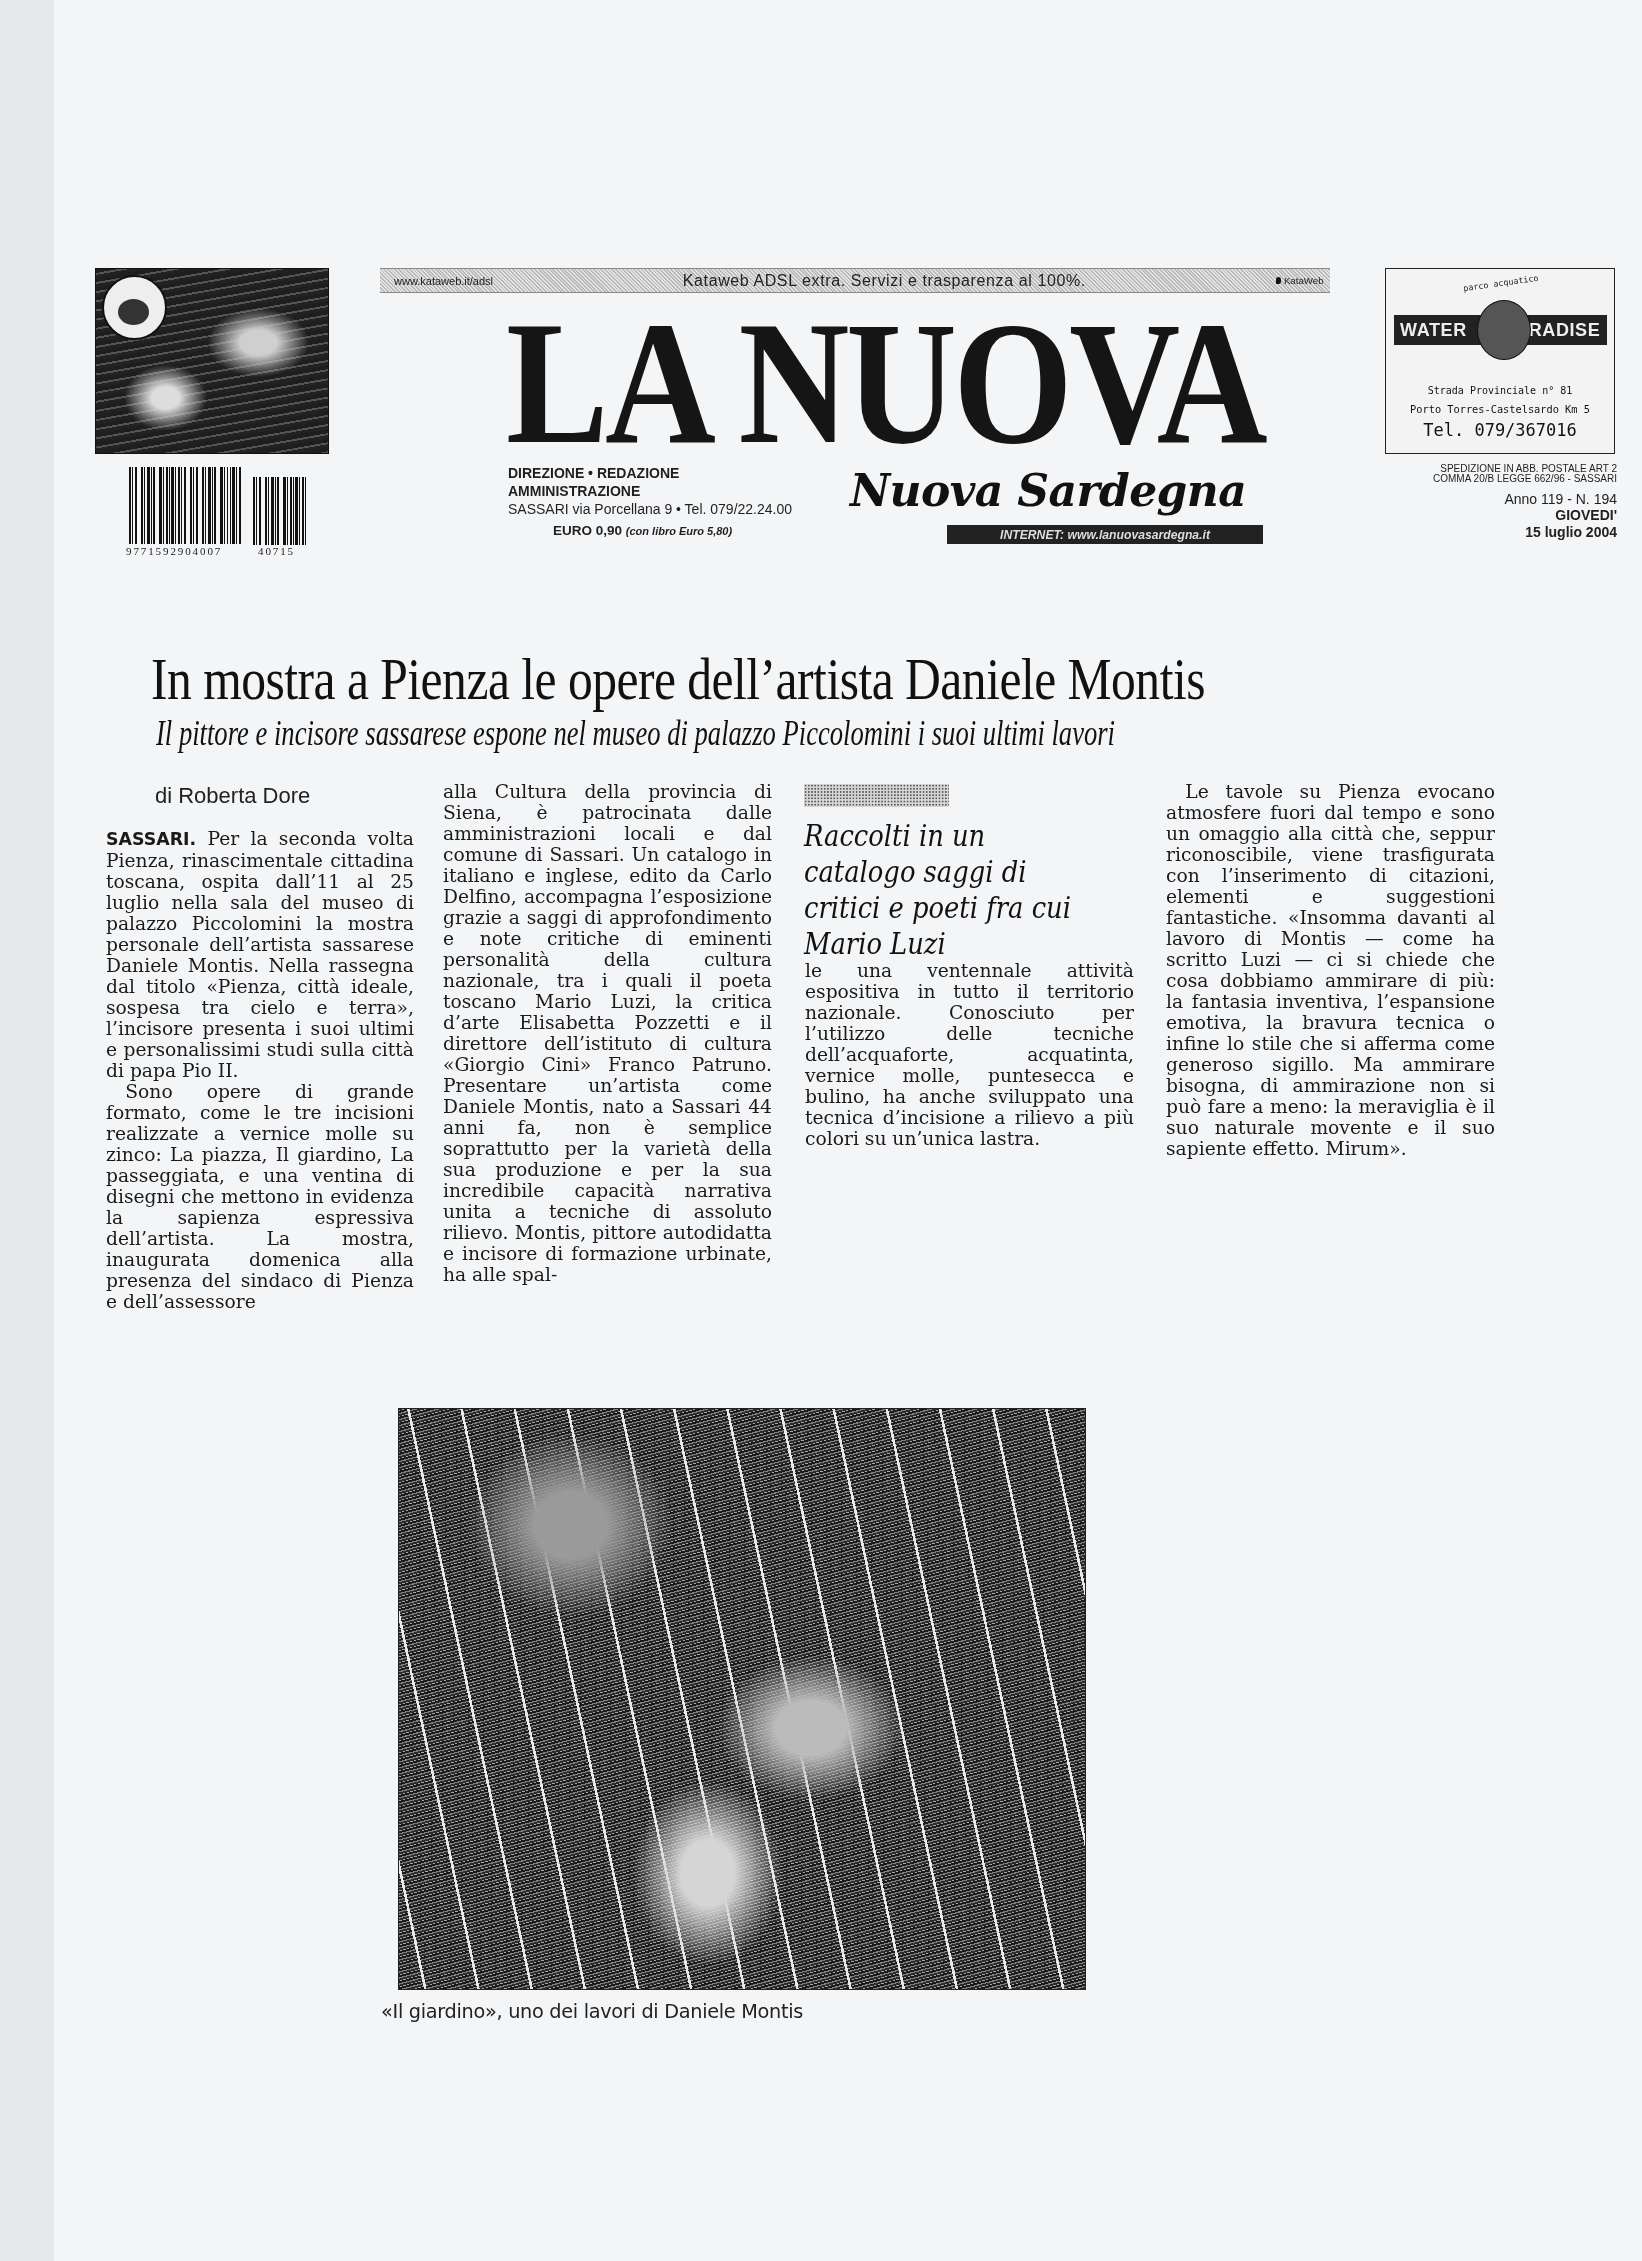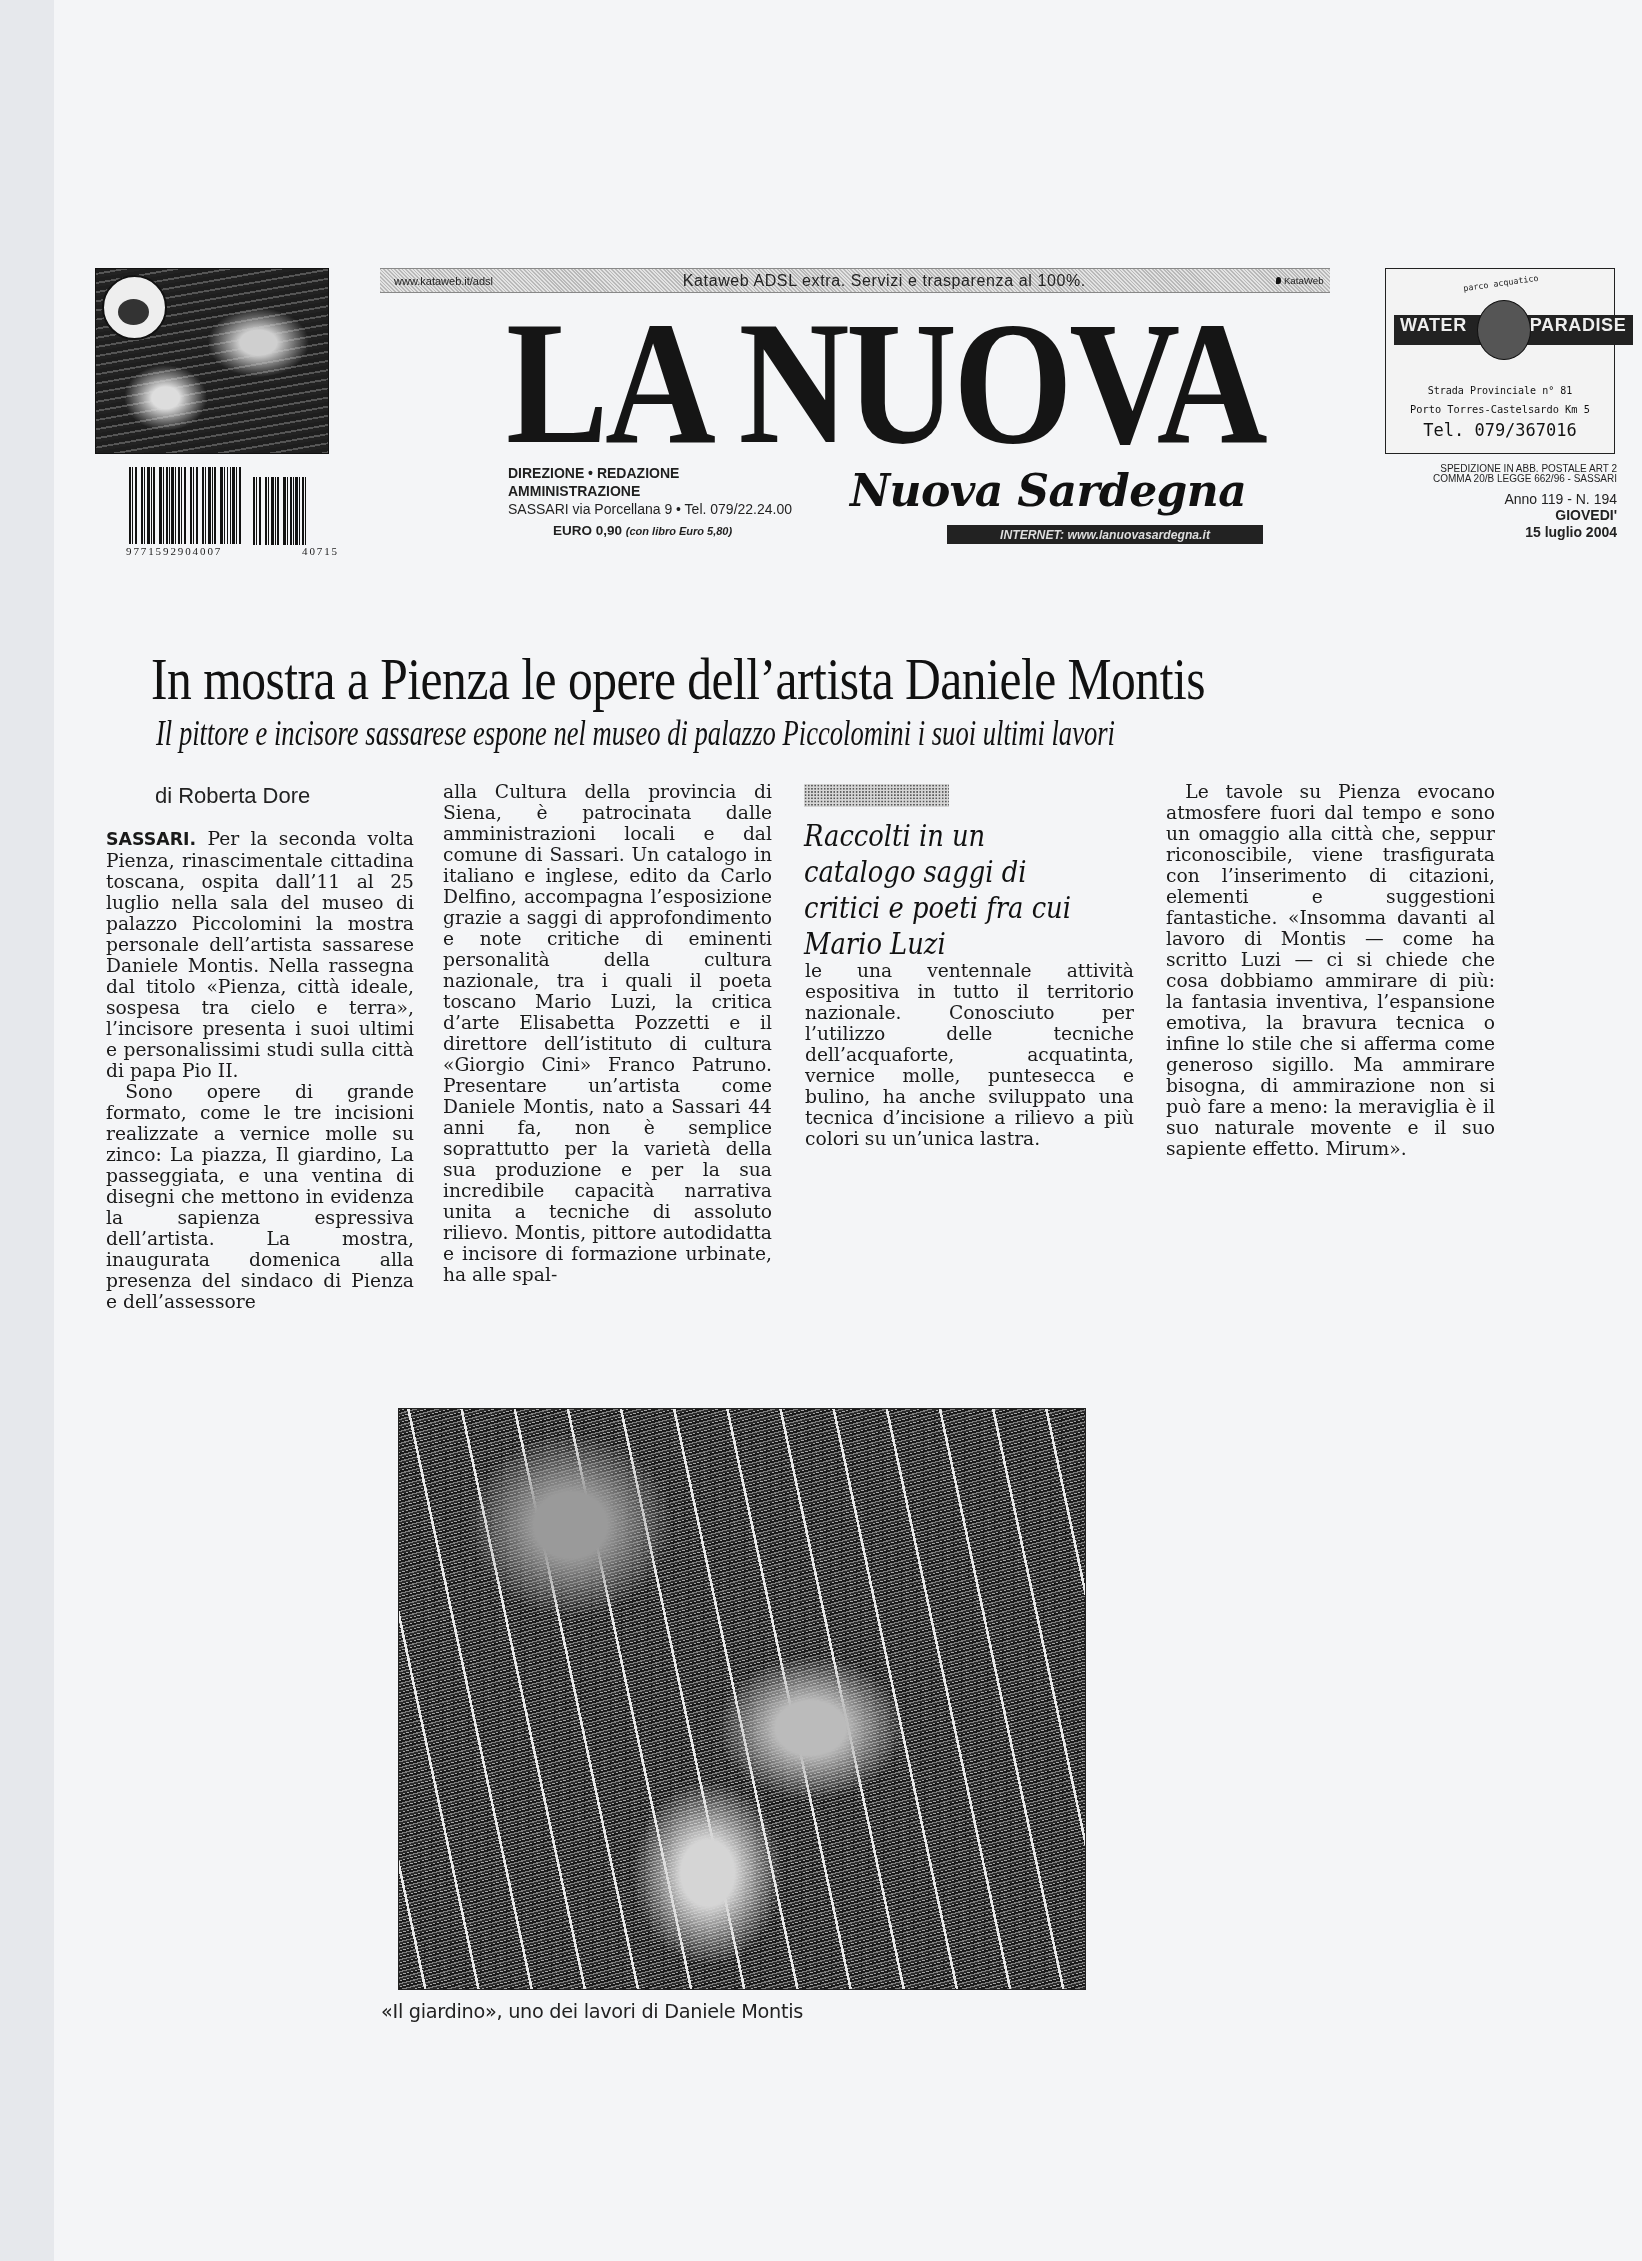--- a/index.html
+++ b/index.html
@@ -75,9 +75,9 @@
   .wp-ad { left: 1385px; top: 268px; width: 228px; height: 184px; border: 1.3px solid #222; background: #f3f3f3; }
   .wp-ad .arc { position: absolute; left: 77px; top: 9px; font: 8.4px "DejaVu Sans Mono", monospace; color: #222; transform: rotate(-8deg); }
   .wp-ad .wp-logo {
-    position: absolute; left: 7.7px; top: 46px; width: 239px; height: 30px;
+    position: absolute; left: 7.7px; top: 46px; width: 213px; height: 30px;
     background: #222; color: #eee; font: bold 18px "Liberation Sans", sans-serif; letter-spacing: 0.6px;
-    display: flex; justify-content: space-between; padding: 0 6.4px; box-sizing: border-box;
+    display: flex; align-items: center; justify-content: space-between; padding: 0 6.4px; box-sizing: border-box;
   }
   .wp-ad .mascot { position: absolute; left: 91px; top: 31px; width: 52px; height: 58px; border-radius: 50%; background: #555; border: 1.9px solid #111; }
   .wp-ad .addr { position: absolute; left: 0; right: 0; font-family: "DejaVu Sans Mono", monospace; color: #111; text-align: center; }

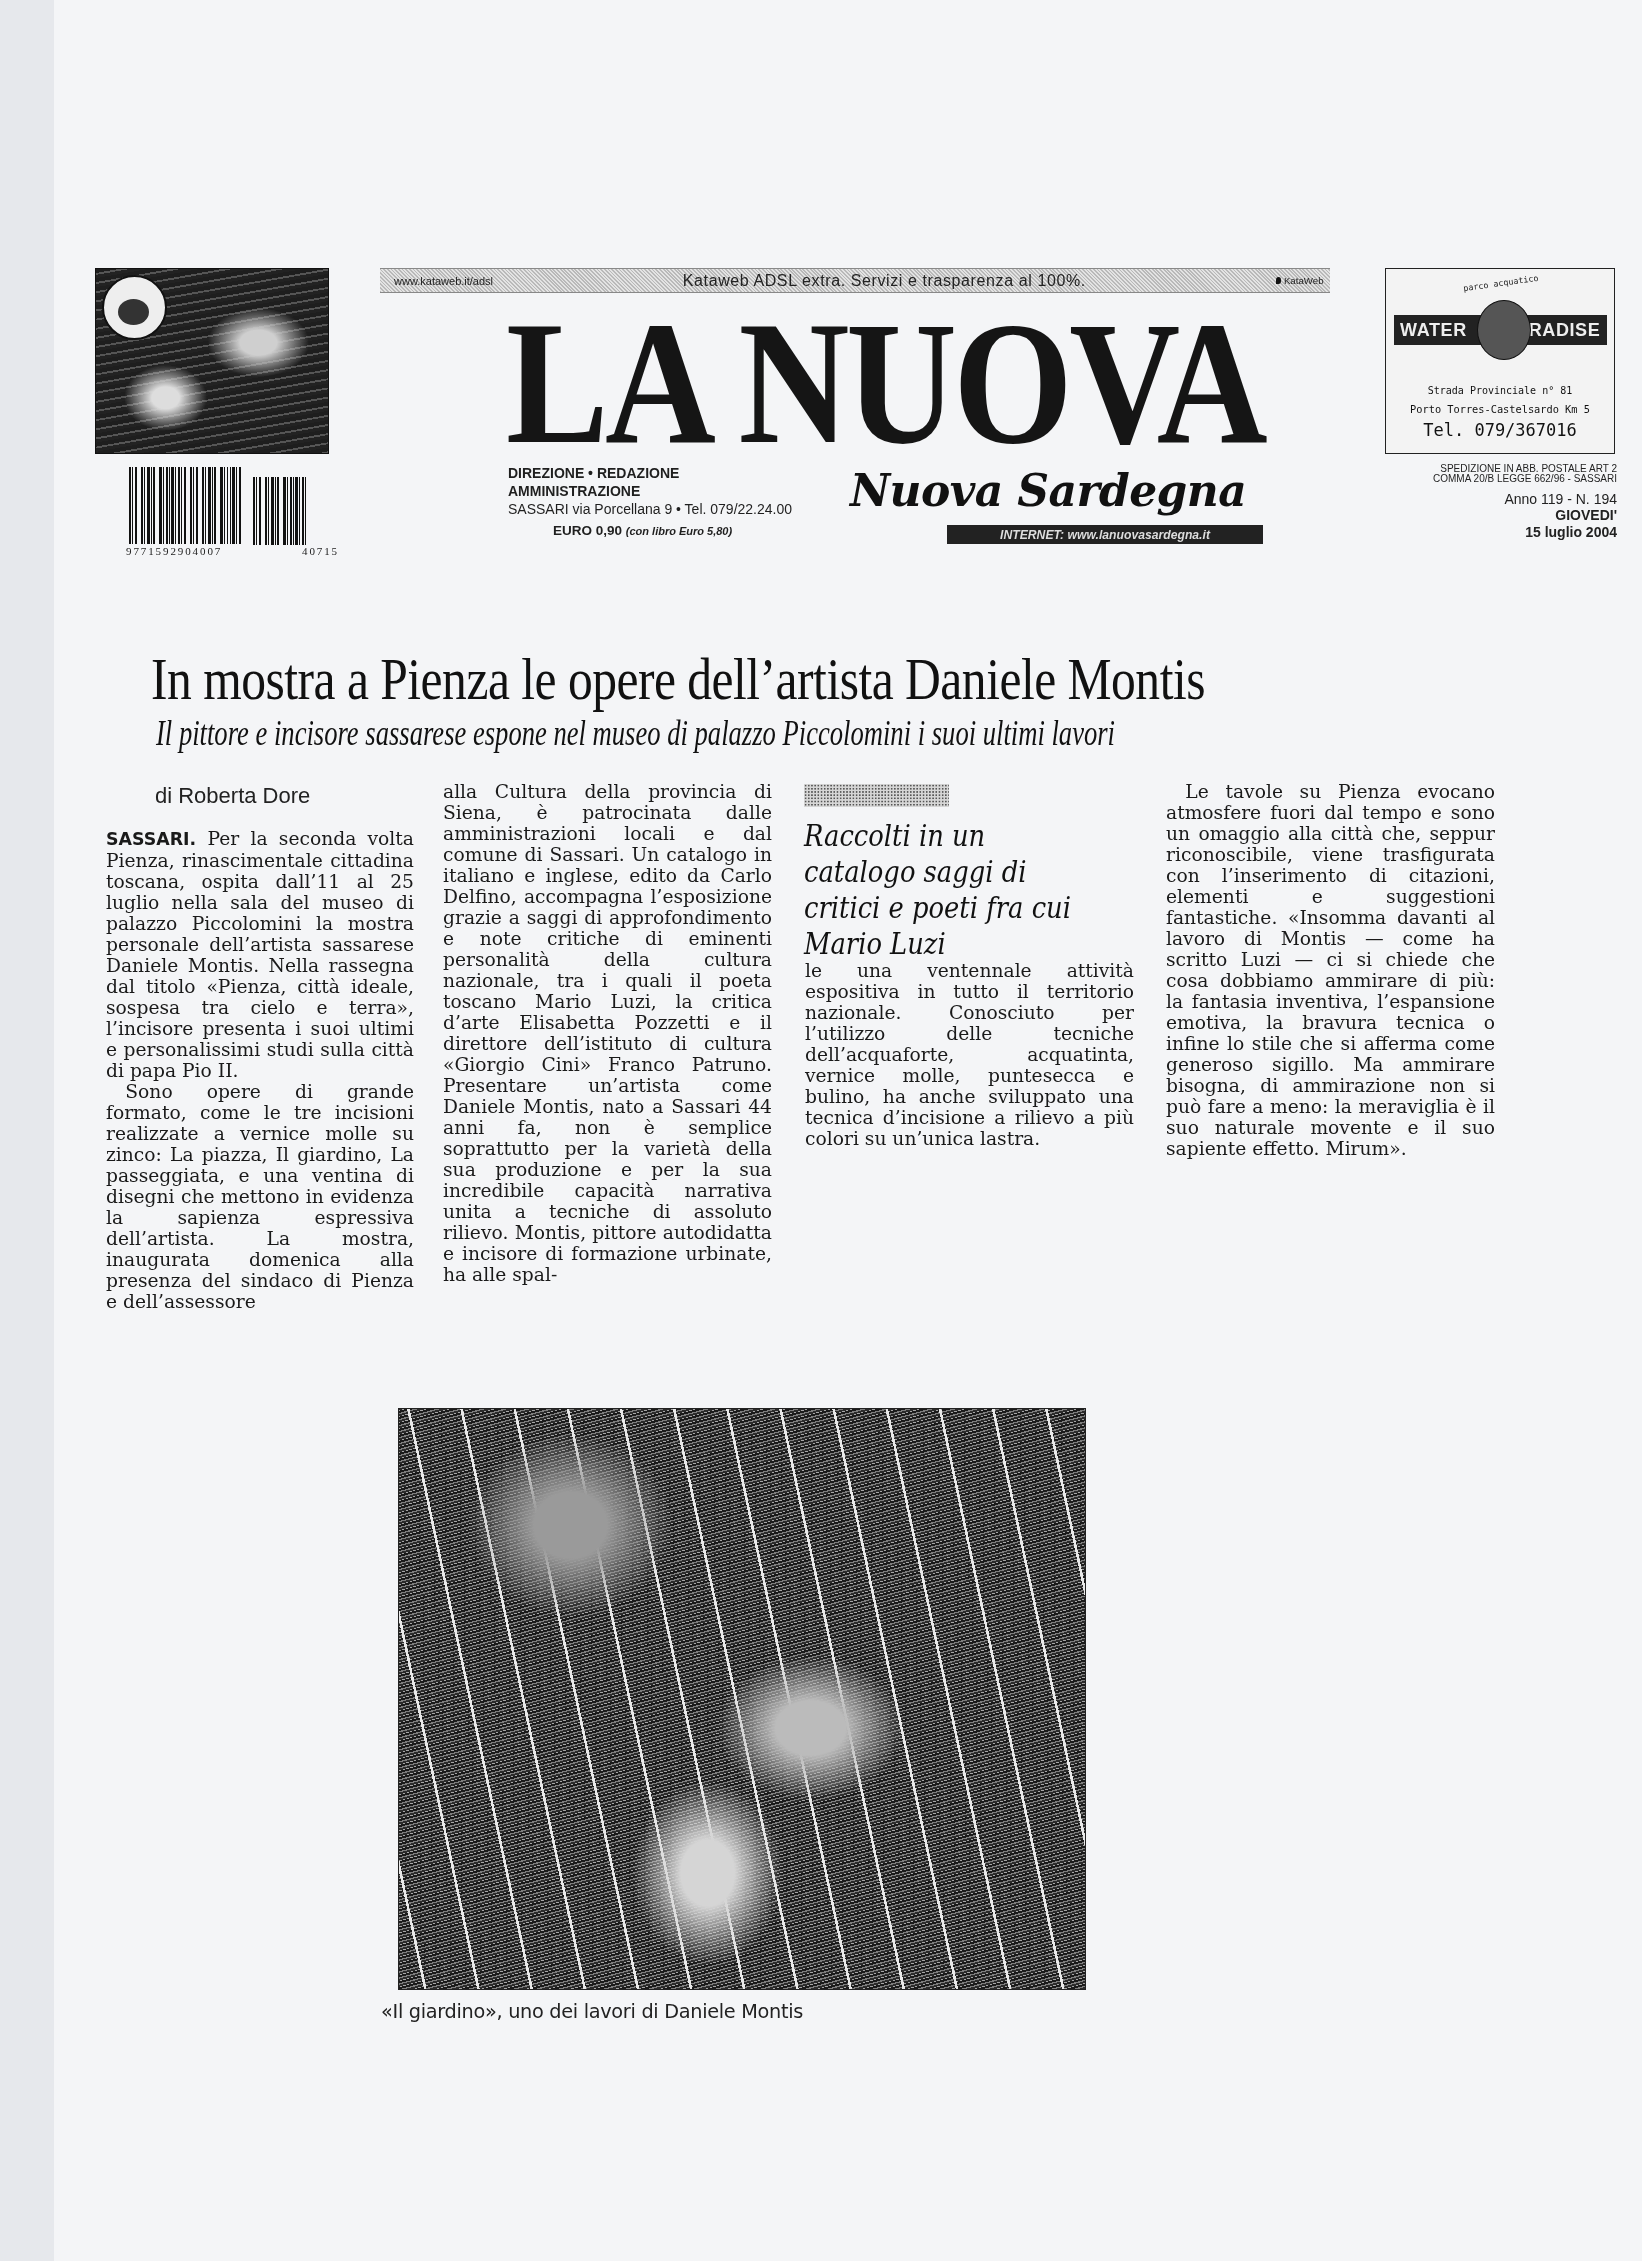--- a/index.html
+++ b/index.html
@@ -37,7 +37,7 @@
   }
   .barcode-num { font: 11px "Liberation Serif", serif; letter-spacing: 1.9px; color: #222; }
   .bc-num-main { left: 126px; top: 545px; }
-  .bc-num-sub { left: 258px; top: 545px; margin-left: 44px; }
+  .bc-num-sub { left: 258px; top: 545px; }
 
   .ad-banner {
     left: 380px; top: 268px; width: 950px; height: 23px;

